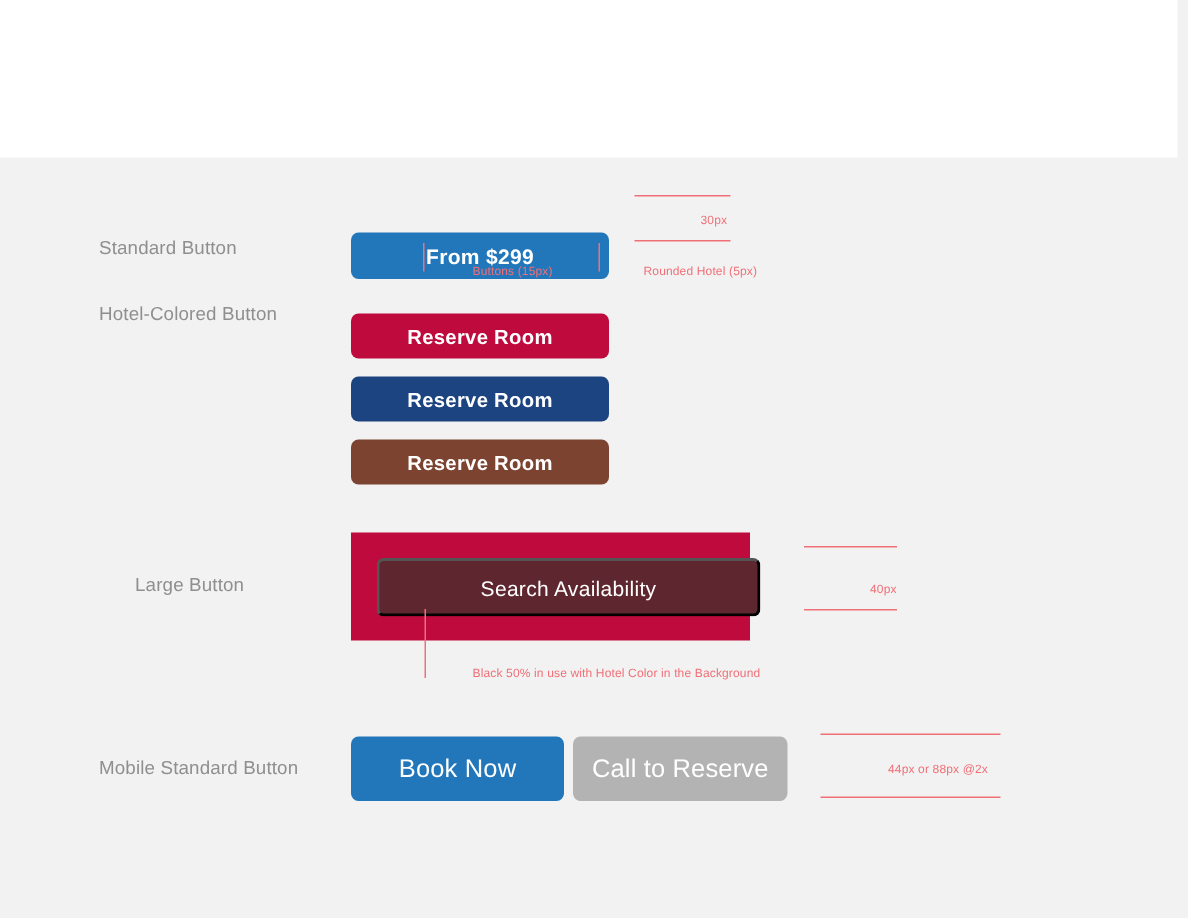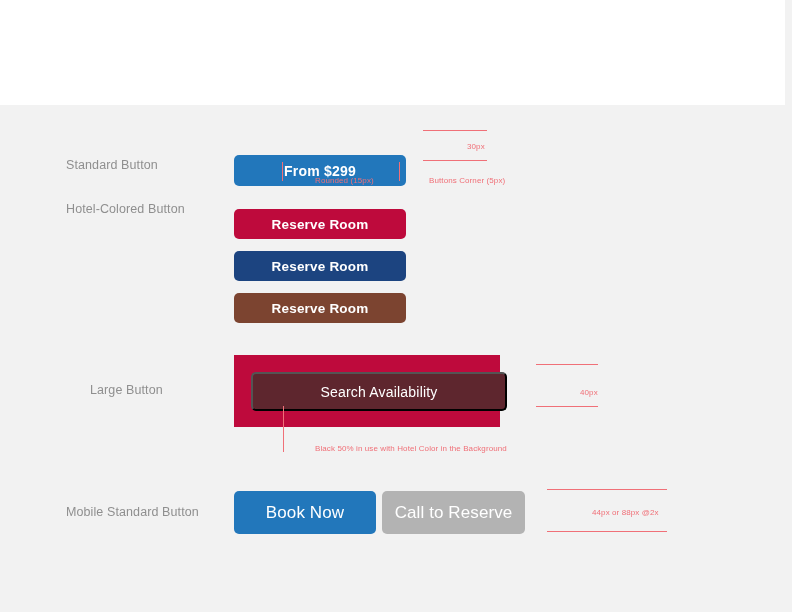--- a/index.html
+++ b/index.html
@@ -149,7 +149,7 @@
   <div class="anno-rule" style="left:423px; top:160px; width:64px;"></div>
 
   <div class="anno-tick" style="left:282px; top:162px; height:19px;"></div>
-  <div class="anno-text" style="left:292px; top:176px;">Rounded (15px)</div>
+  <div class="anno-text" style="left:292px; top:176px;">Buttons (15px)</div>
 
   <div class="anno-tick" style="left:399px; top:162px; height:19px;"></div>
   <div class="anno-text" style="left:406px; top:176px;">Buttons Corner (5px)</div>

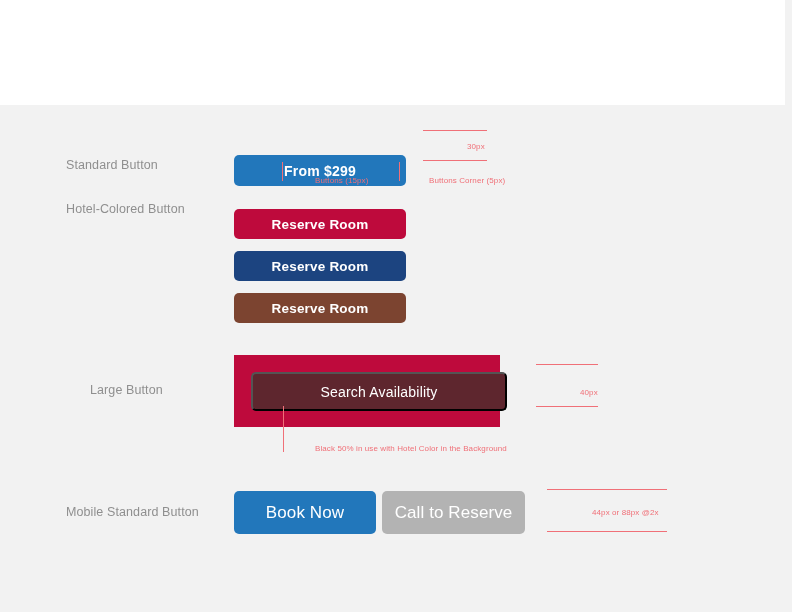--- a/index.html
+++ b/index.html
@@ -152,7 +152,7 @@
   <div class="anno-text" style="left:292px; top:176px;">Buttons (15px)</div>
 
   <div class="anno-tick" style="left:399px; top:162px; height:19px;"></div>
-  <div class="anno-text" style="left:406px; top:176px;">Buttons Corner (5px)</div>
+  <div class="anno-text" style="left:406px; top:176px;">Rounded Hotel (5px)</div>
 
   <div class="row-label" style="top:202px;">Hotel-Colored Button</div>
 

